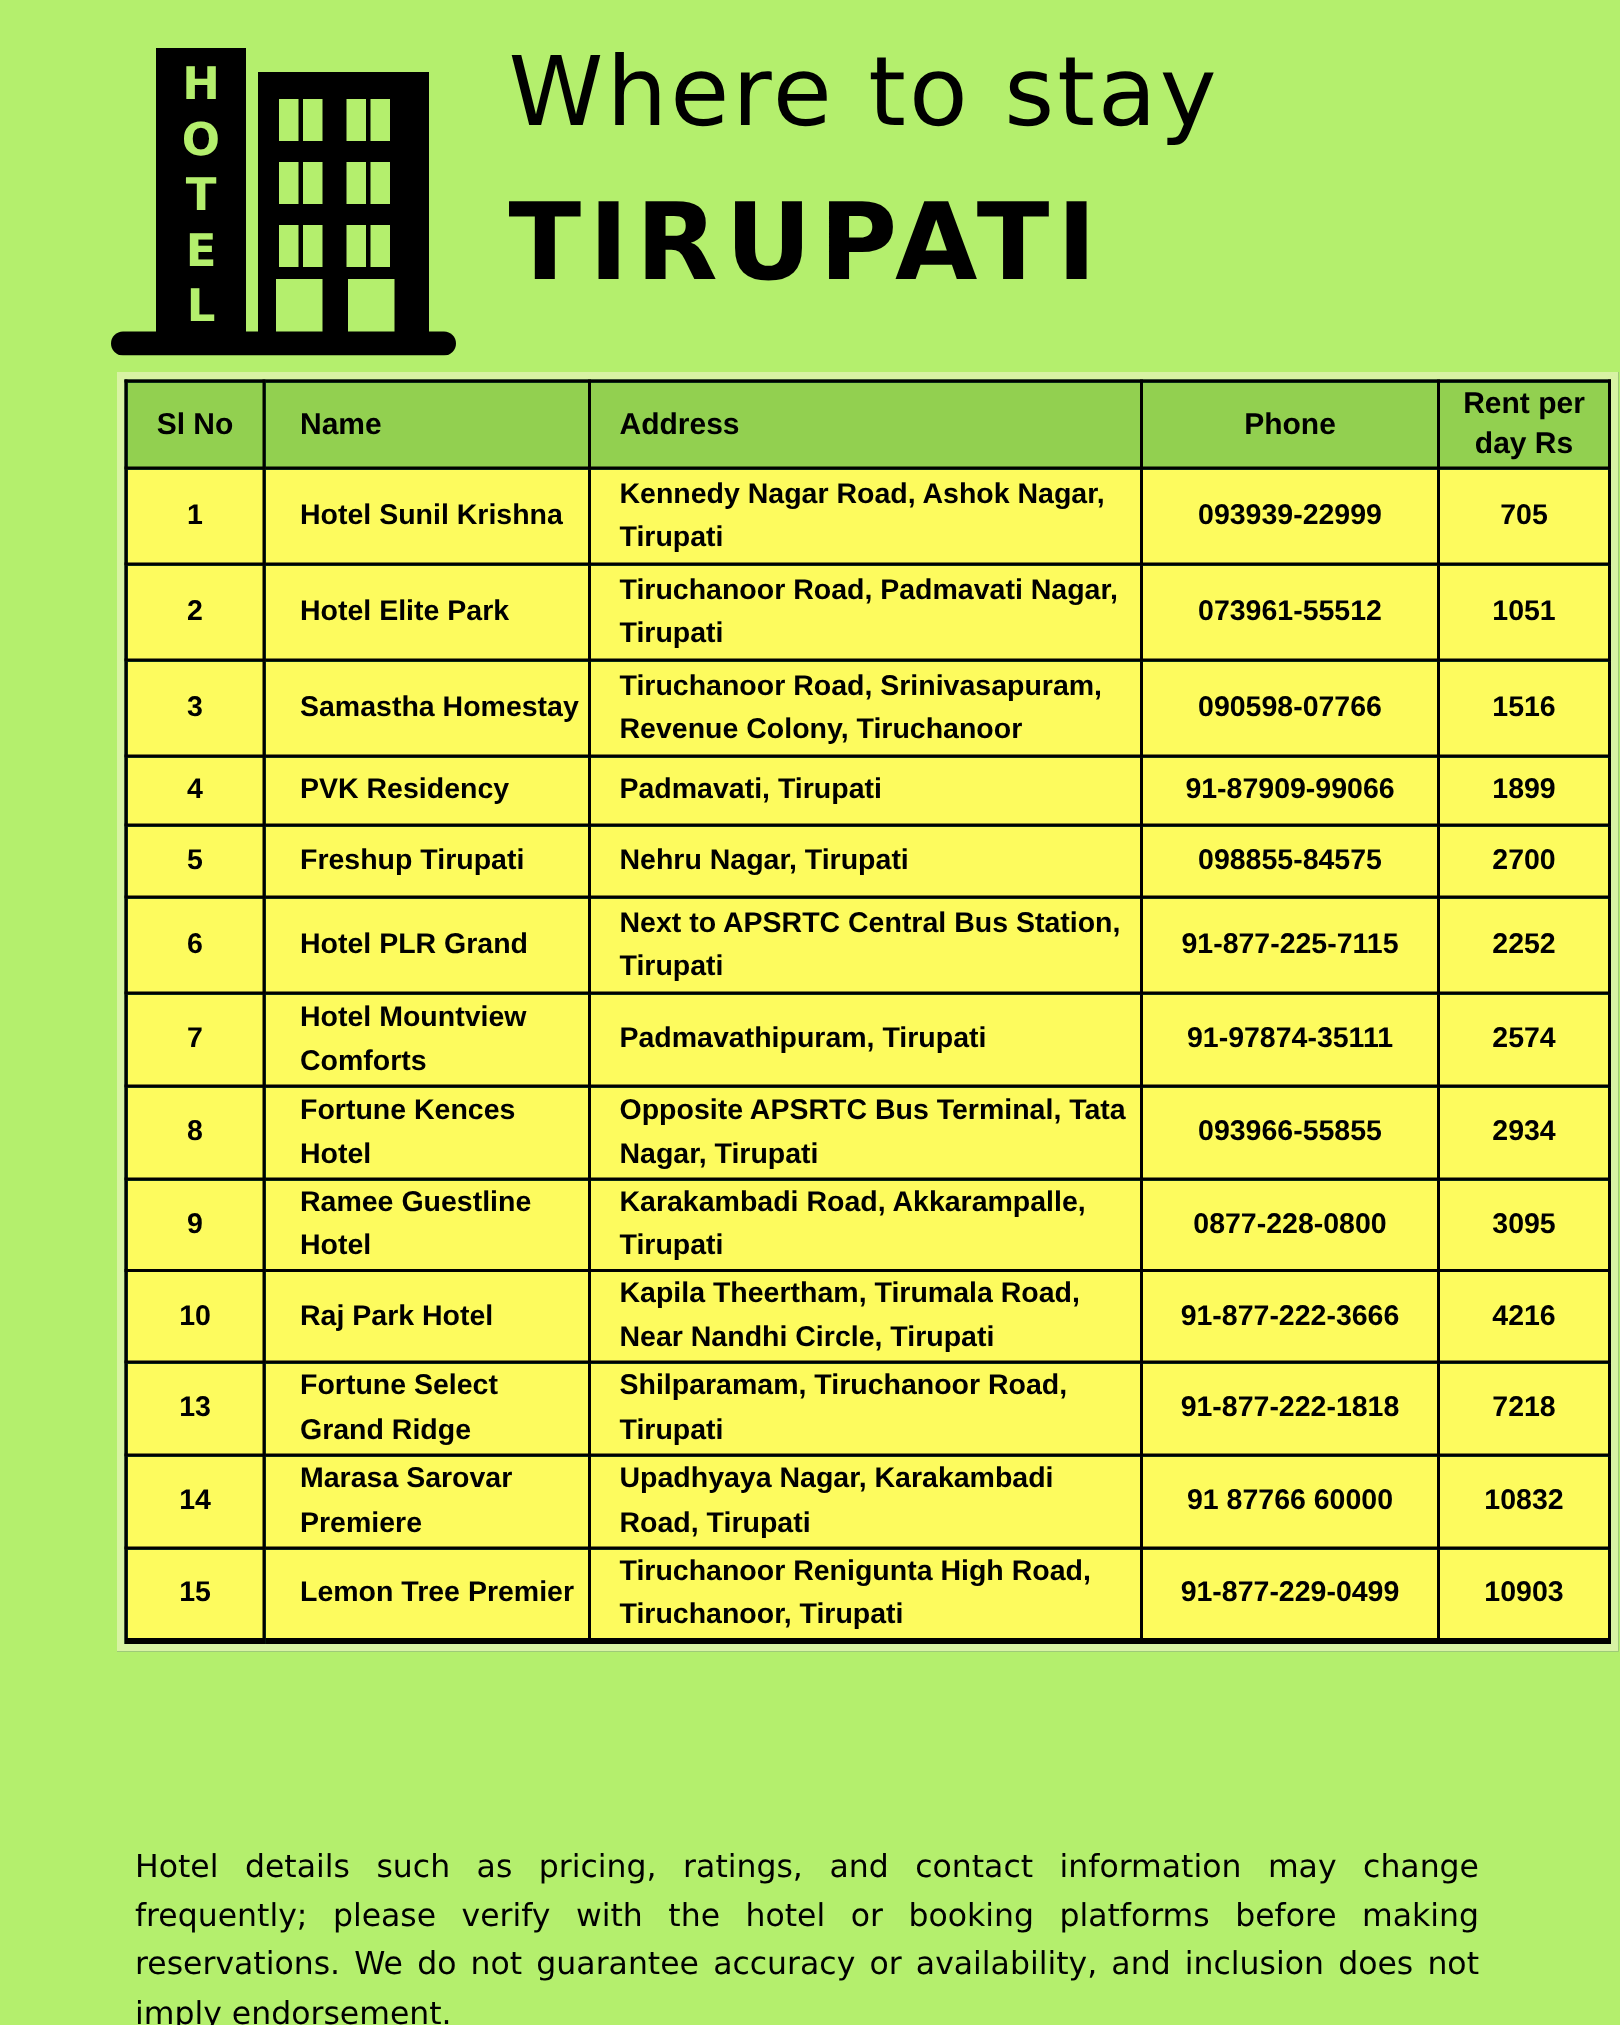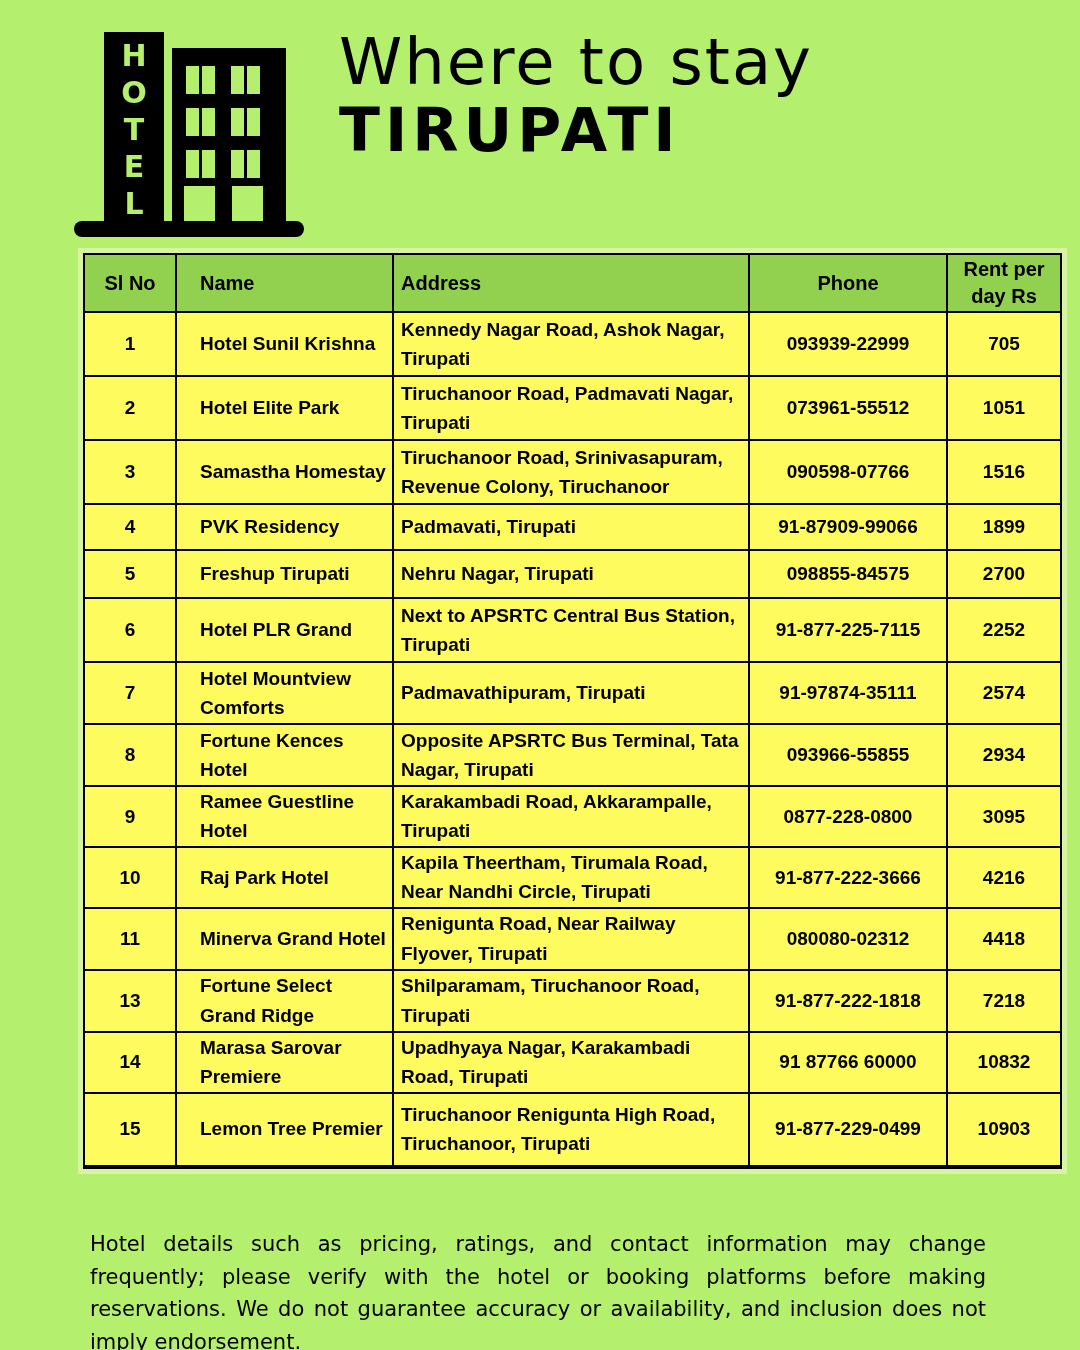--- a/index.html
+++ b/index.html
@@ -32,10 +32,10 @@
     line-height:1.15;
   }
   .title2{
-    font-size:60px;
+    font-size:71px;
     font-weight:bold;
     letter-spacing:5px;
-    margin-top:0;
+    margin-top:26px;
     line-height:1.0;
   }
   

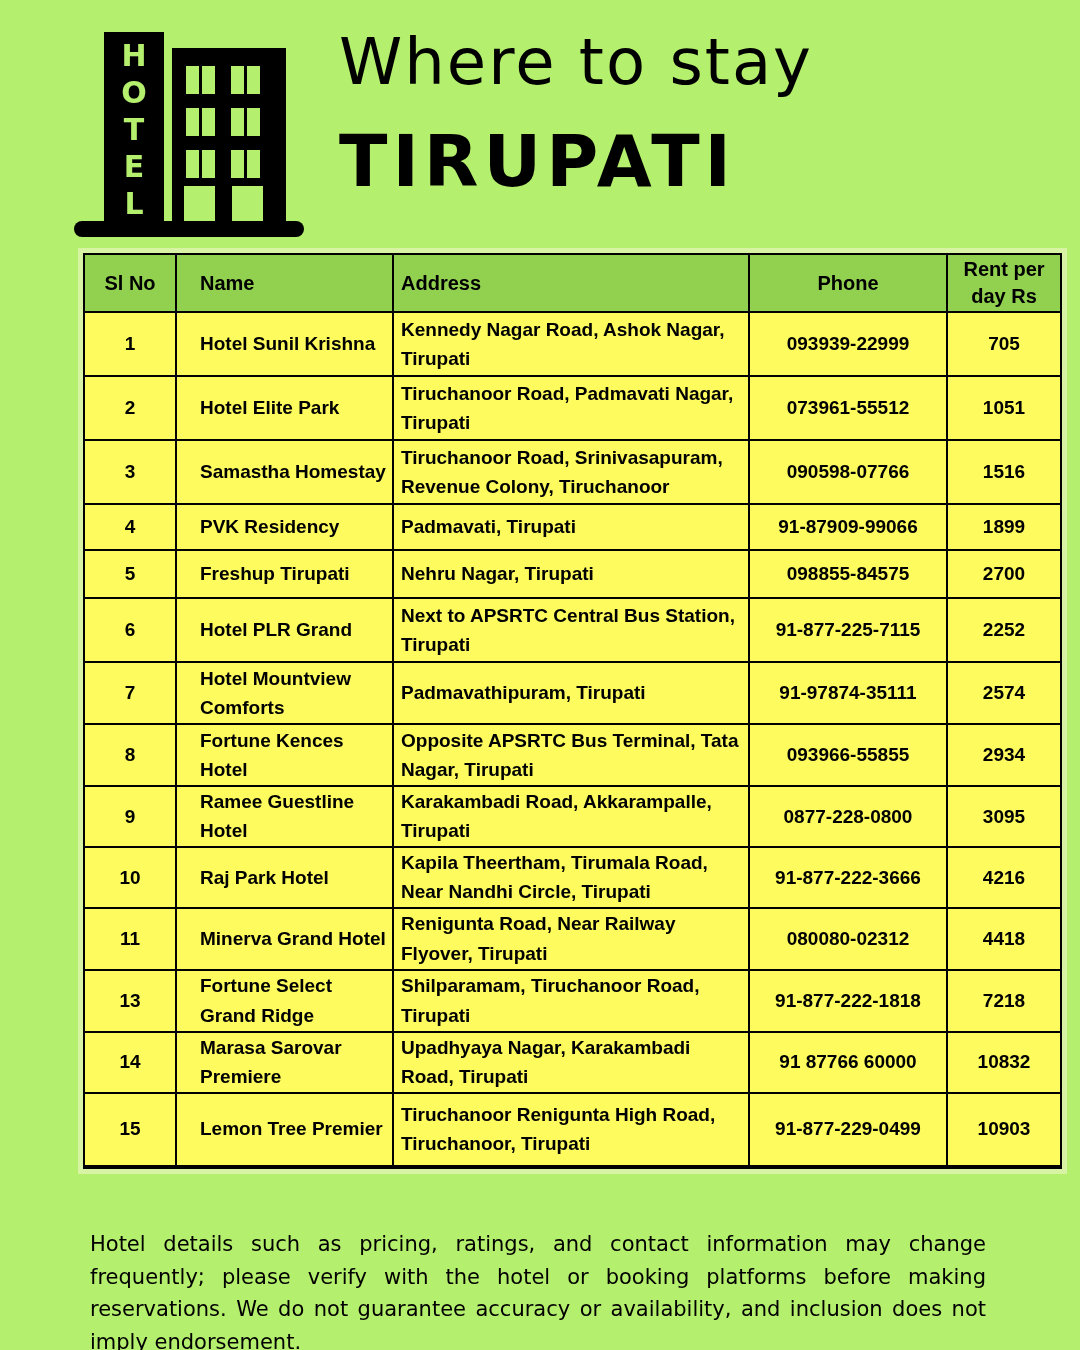--- a/index.html
+++ b/index.html
@@ -73,7 +73,7 @@
   }
   .col-sl{width:82px;text-align:center;}
   .col-name{width:190px;text-align:left;padding-left:23px;padding-right:2px;}
-  .col-address{width:345px;text-align:left;padding-left:7px;padding-right:2px;}
+  .col-address{width:345px;text-align:left;padding-left:19px;padding-right:2px;}
   .col-phone{width:188px;text-align:center;}
   .col-rent{width:104px;text-align:center;}
   tbody tr:nth-child(1){height:64px;}

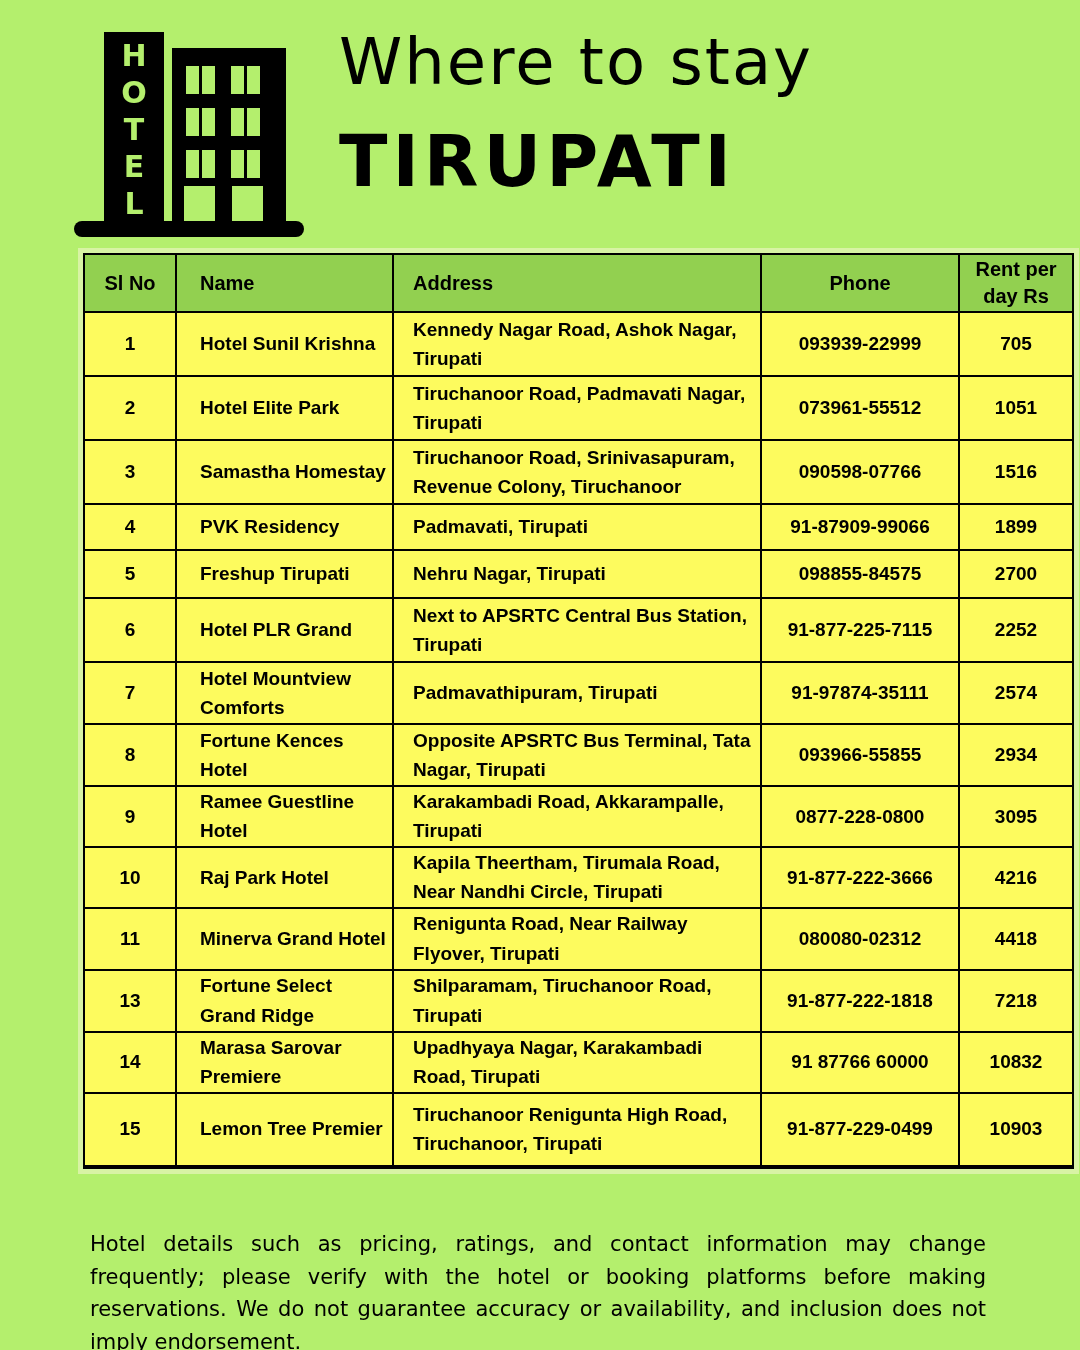--- a/index.html
+++ b/index.html
@@ -228,13 +228,6 @@
             <td class="col-rent">4216</td>
           </tr>
           <tr>
-            <td class="col-sl">11</td>
-            <td class="col-name">Minerva Grand Hotel</td>
-            <td class="col-address">Renigunta Road, Near Railway Flyover, Tirupati</td>
-            <td class="col-phone">080080-02312</td>
-            <td class="col-rent">4418</td>
-          </tr>
-          <tr>
             <td class="col-sl">13</td>
             <td class="col-name">Fortune Select Grand Ridge</td>
             <td class="col-address">Shilparamam, Tiruchanoor Road, Tirupati</td>

